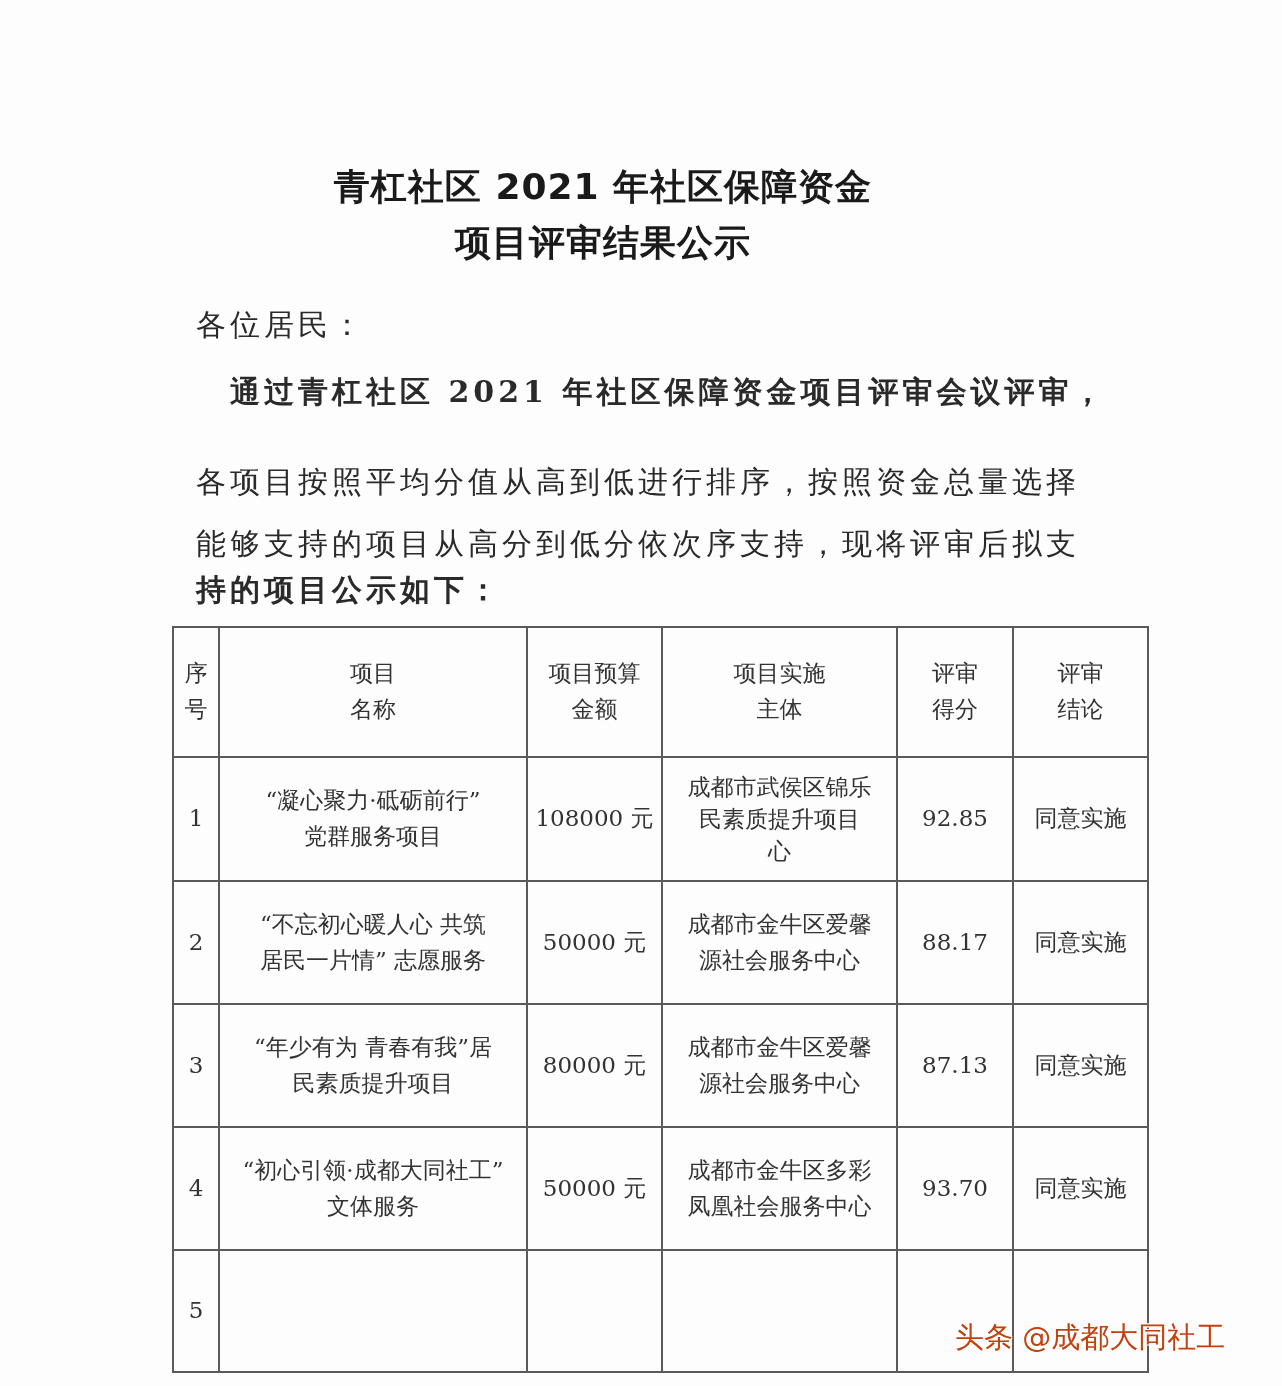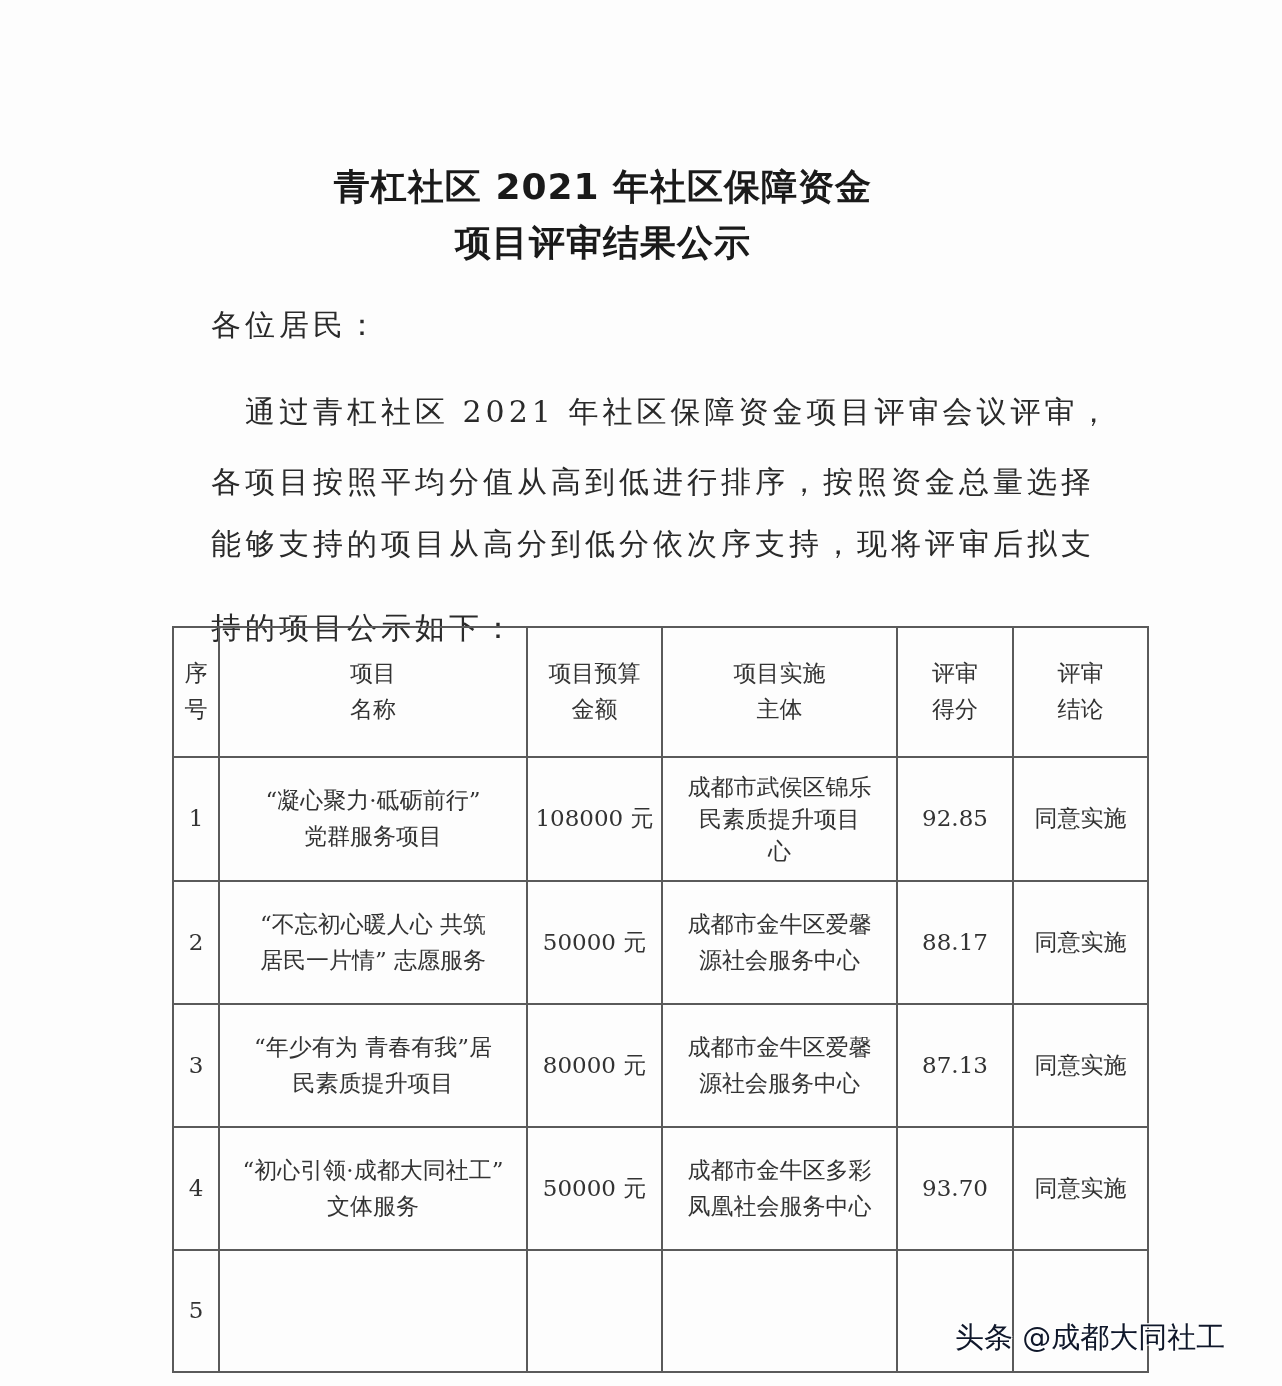--- a/index.html
+++ b/index.html
@@ -17,7 +17,7 @@
   .title.l2 { top: 219px; }
   .para {
     position: absolute; left: 196px; width: 900px;
-    font-size: 30px; color: #2a2a2a; letter-spacing: 4px; white-space: nowrap; margin-left: 15px;
+    font-size: 30px; color: #2a2a2a; letter-spacing: 4px; white-space: nowrap;
   }
   table.grid {
     position: absolute; left: 172px; top: 626px;

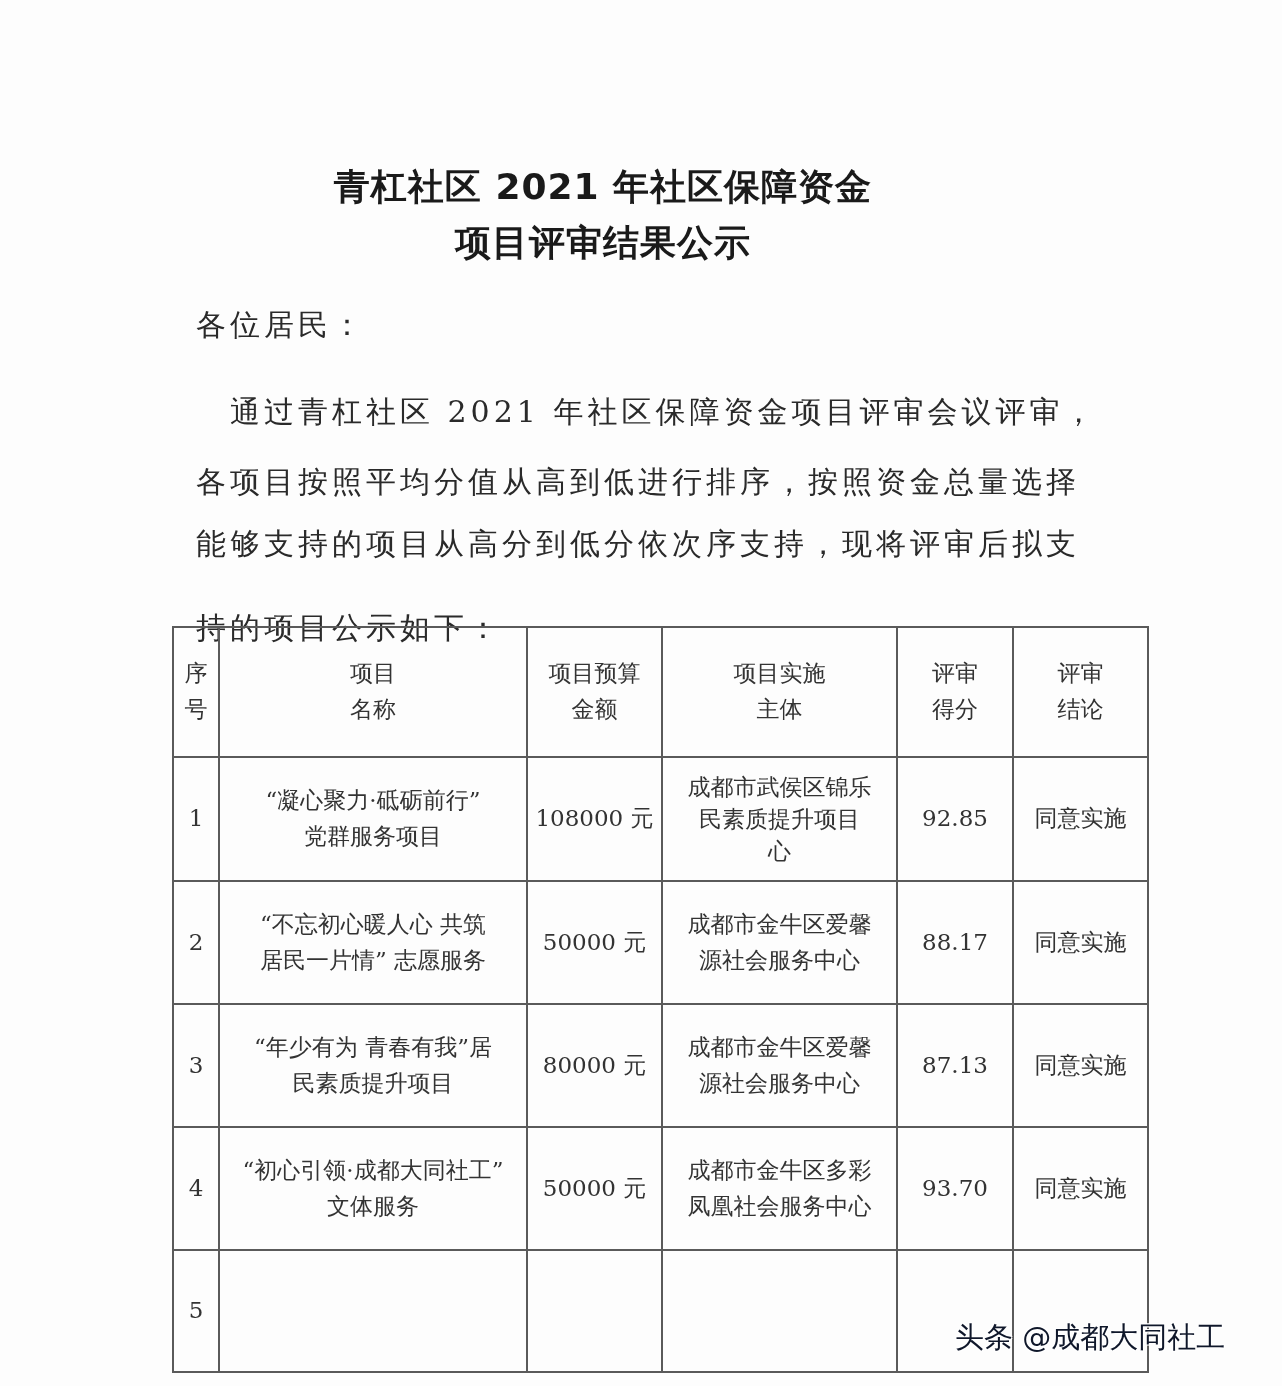--- a/index.html
+++ b/index.html
@@ -43,7 +43,7 @@
 <div class="title l2">项目评审结果公示</div>
 
 <div class="para" style="top:305px;">各位居民：</div>
-<div class="para" style="top:392px;">　通过青杠社区 2021 年社区保障资金项目评审会议评审，</div>
+<div class="para" style="top:372px;font-weight:bold;">　通过青杠社区 2021 年社区保障资金项目评审会议评审，</div>
 <div class="para" style="top:462px;">各项目按照平均分值从高到低进行排序，按照资金总量选择</div>
 <div class="para" style="top:524px;">能够支持的项目从高分到低分依次序支持，现将评审后拟支</div>
 <div class="para" style="top:608px;">持的项目公示如下：</div>

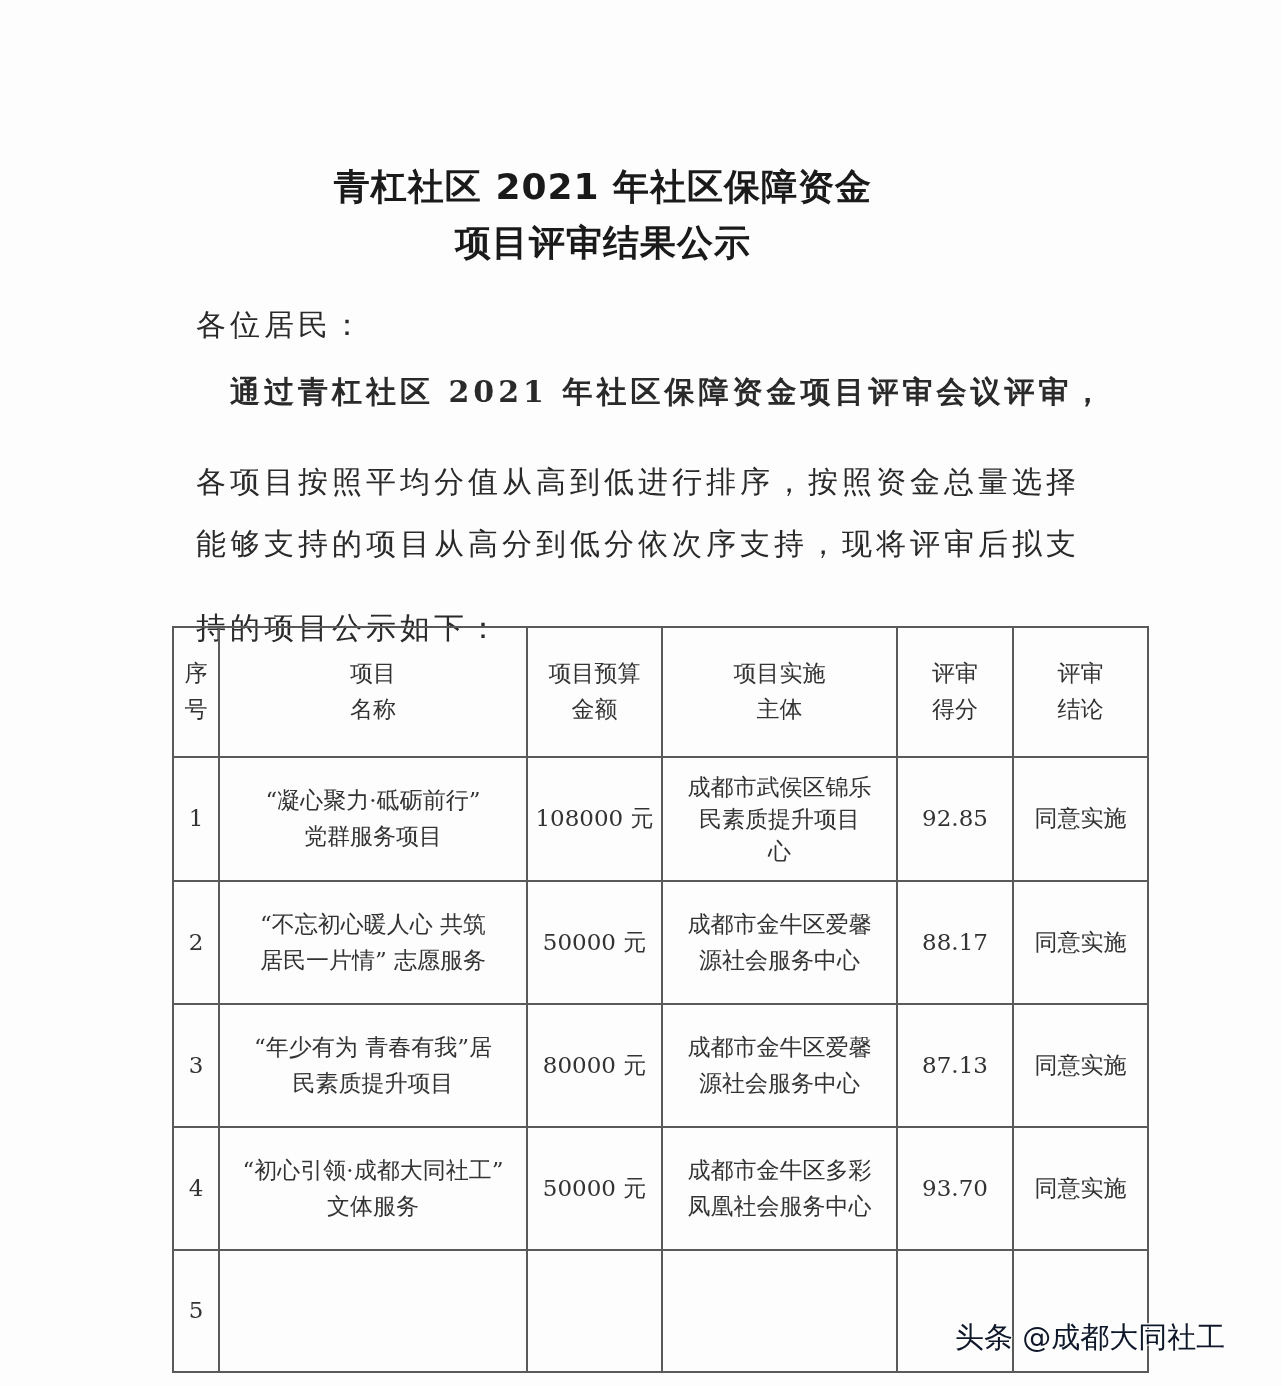--- a/index.html
+++ b/index.html
@@ -46,7 +46,7 @@
 <div class="para" style="top:372px;font-weight:bold;">　通过青杠社区 2021 年社区保障资金项目评审会议评审，</div>
 <div class="para" style="top:462px;">各项目按照平均分值从高到低进行排序，按照资金总量选择</div>
 <div class="para" style="top:524px;">能够支持的项目从高分到低分依次序支持，现将评审后拟支</div>
-<div class="para" style="top:608px;">持的项目公示如下：</div>
+<div class="para" style="top:570px;font-weight:bold;">持的项目公示如下：</div>
 
 <table class="grid">
   <colgroup>

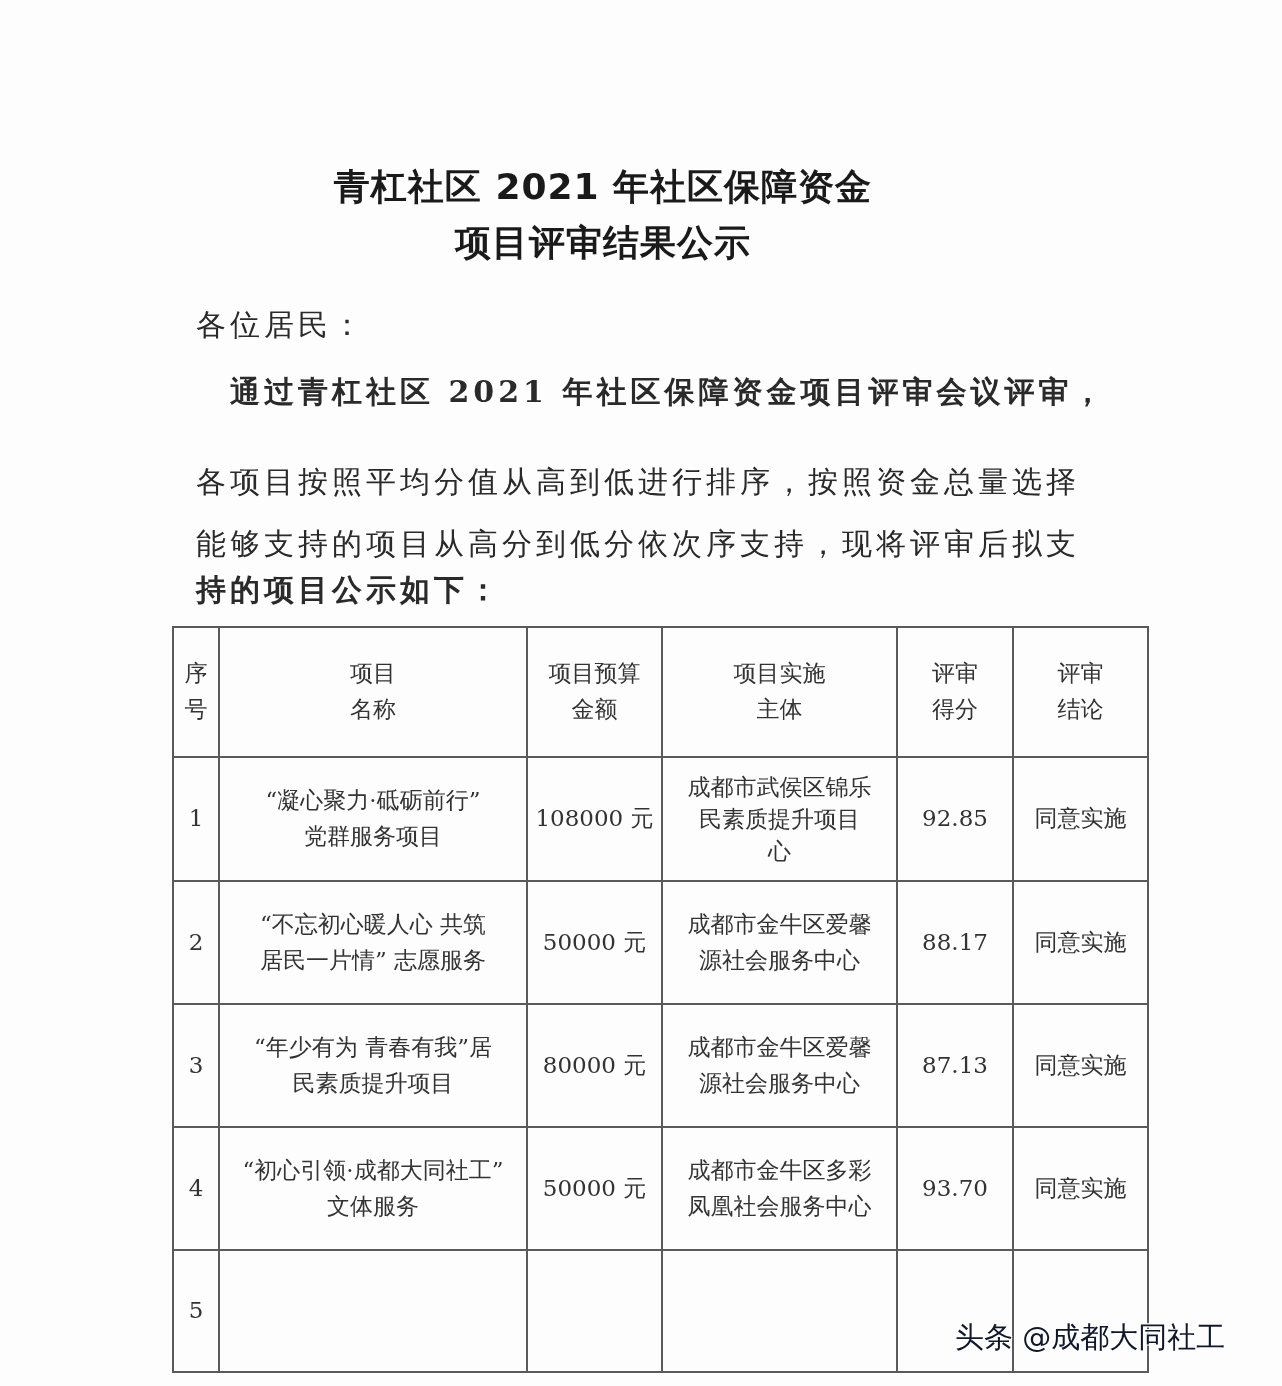--- a/index.html
+++ b/index.html
@@ -32,7 +32,7 @@
   .watermark {
     position: absolute; left: 955px; top: 1318px;
     font-family: "DejaVu Sans", "Liberation Sans", sans-serif;
-    font-size: 29px; color: #0f172a;
+    font-size: 29px; color: #c2410c;
     text-shadow: 1px 1px 0 #fff, -1px -1px 0 #fff, 1px -1px 0 #fff, -1px 1px 0 #fff;
   }
 </style>

